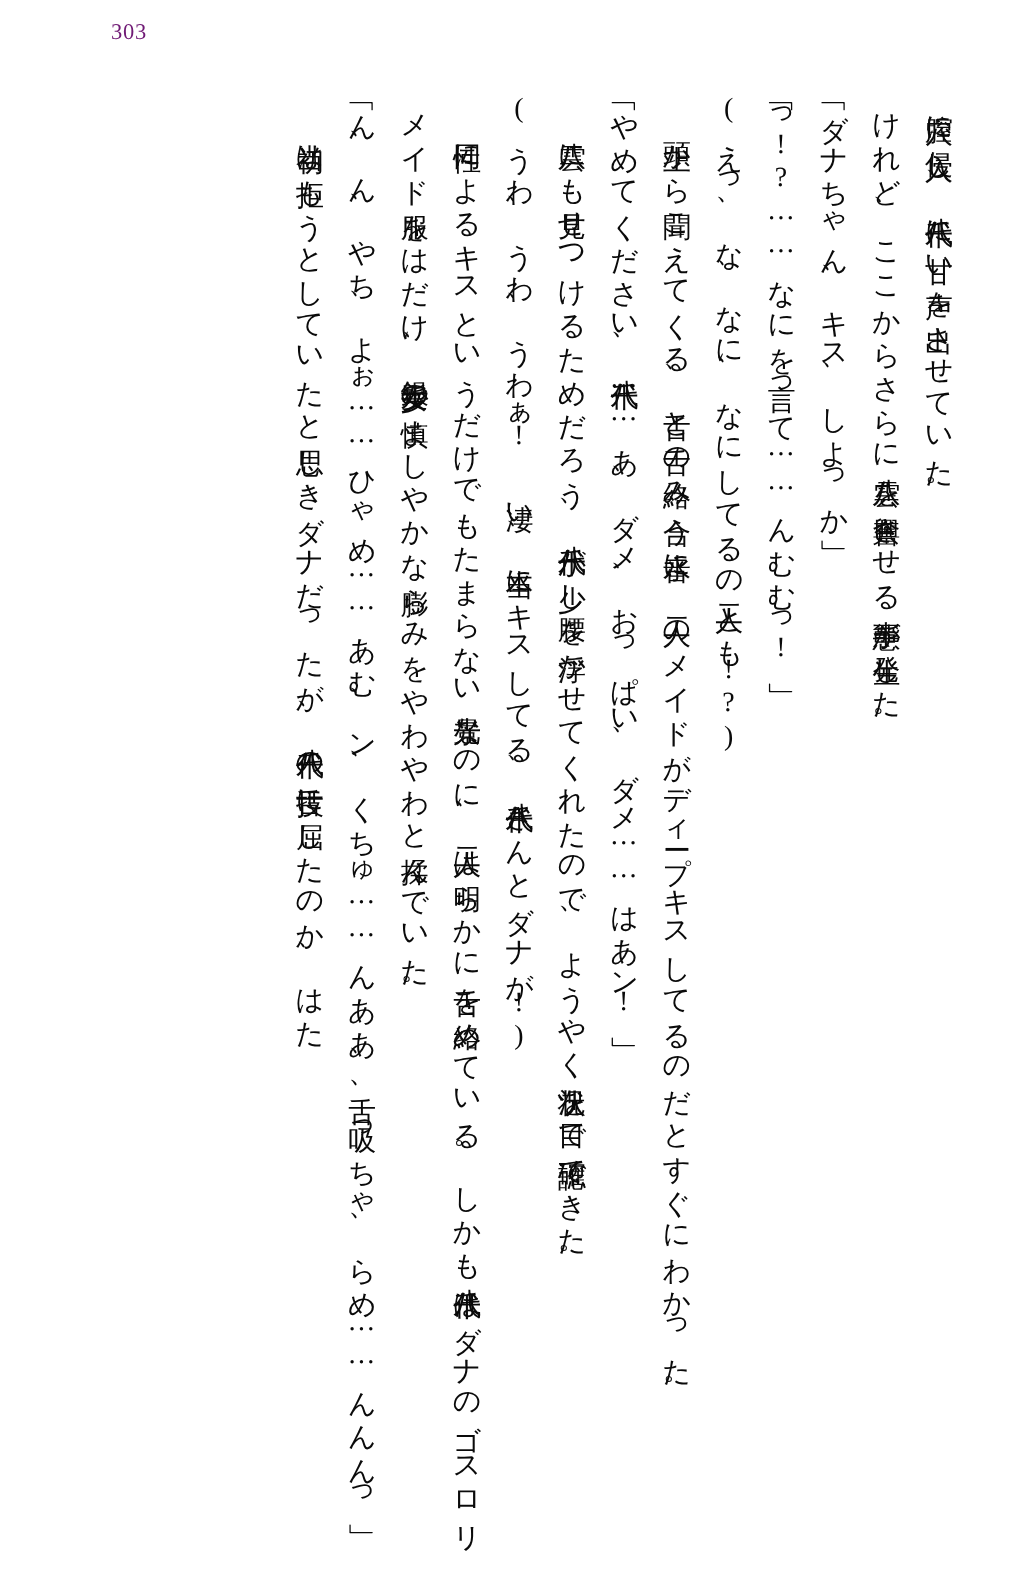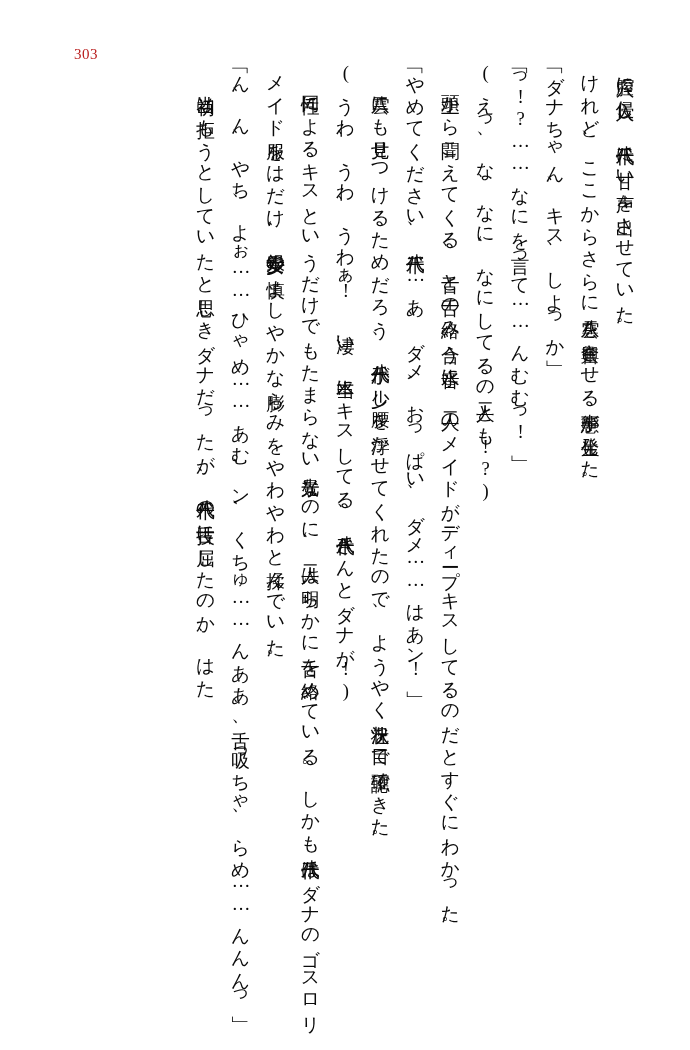--- a/index.html
+++ b/index.html
@@ -27,9 +27,8 @@
     left: 74px;
     font-size: 15px;
     font-family: "Liberation Serif", "DejaVu Serif", serif;
-    color: #b91c1c;
+    color: #701a75;
     letter-spacing: 0.5px;
-    margin-top: 32px;
   }
   
   .text-body {

